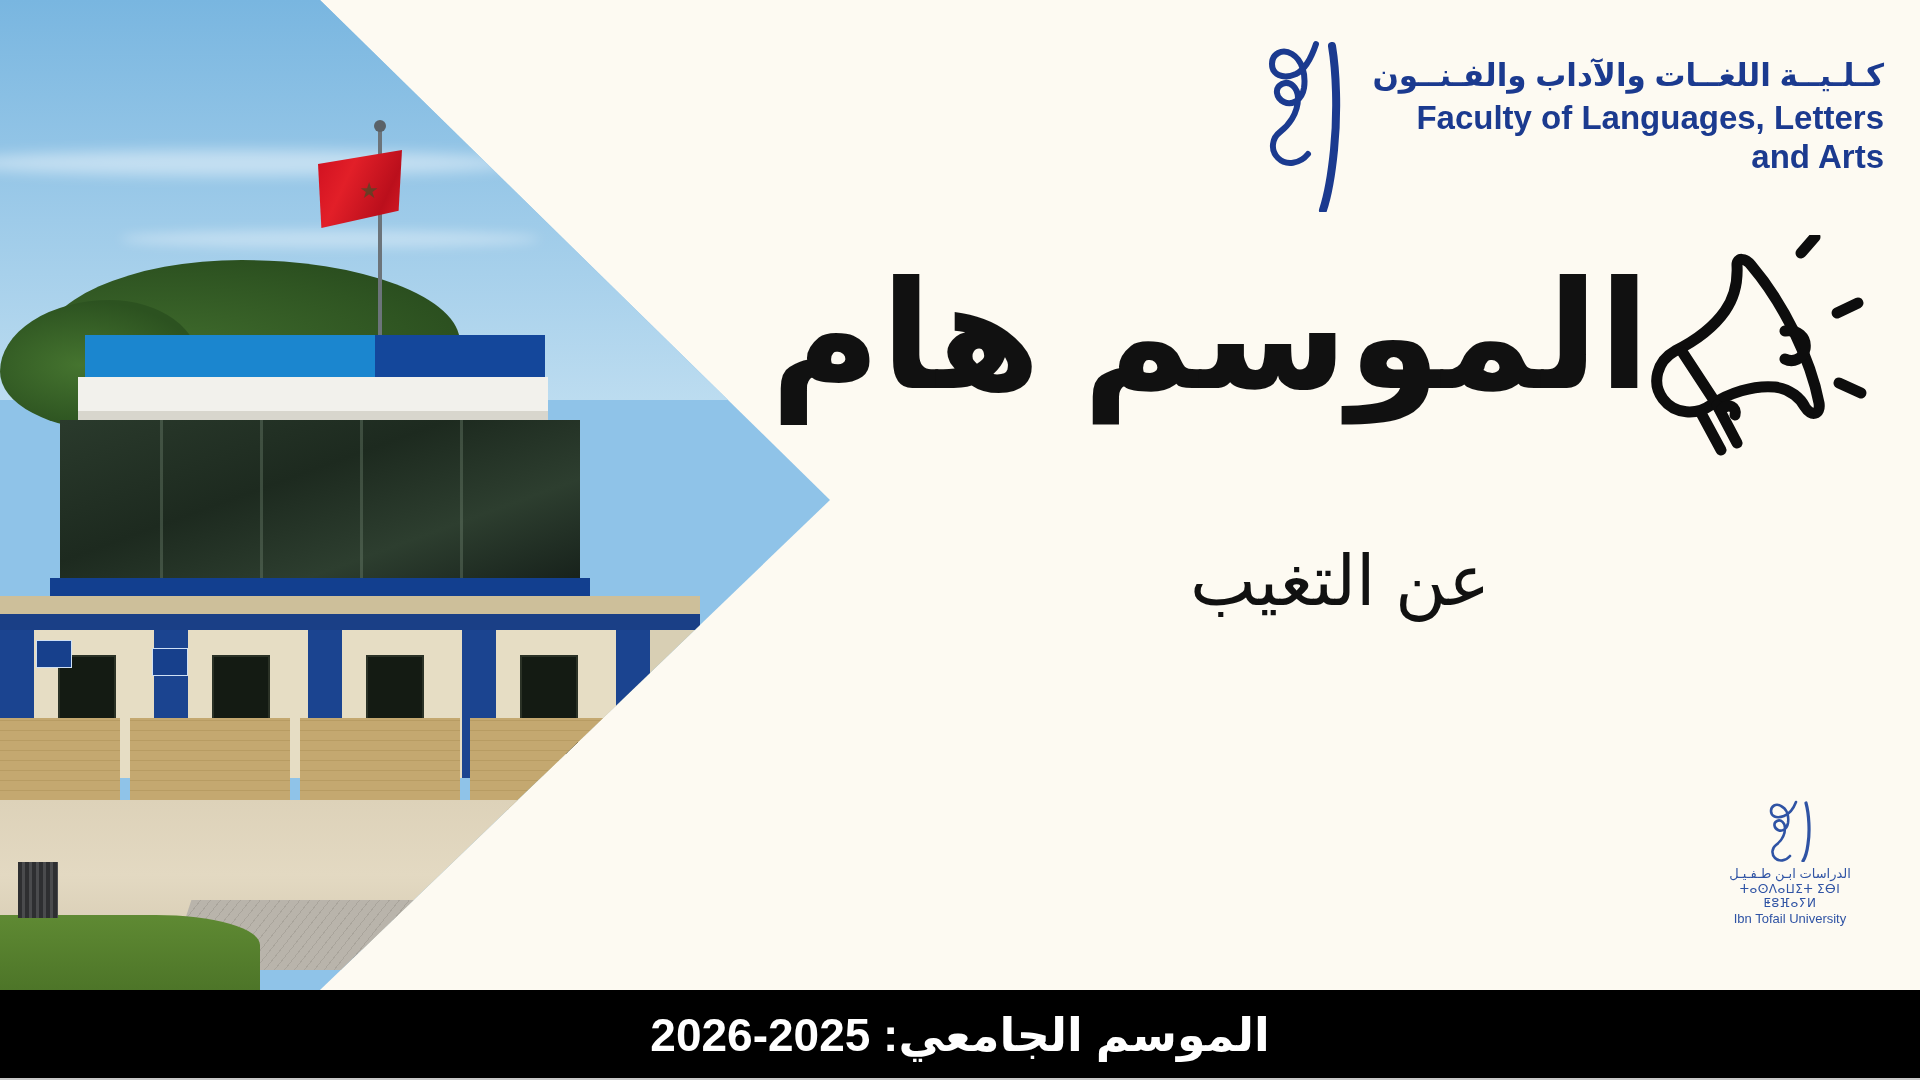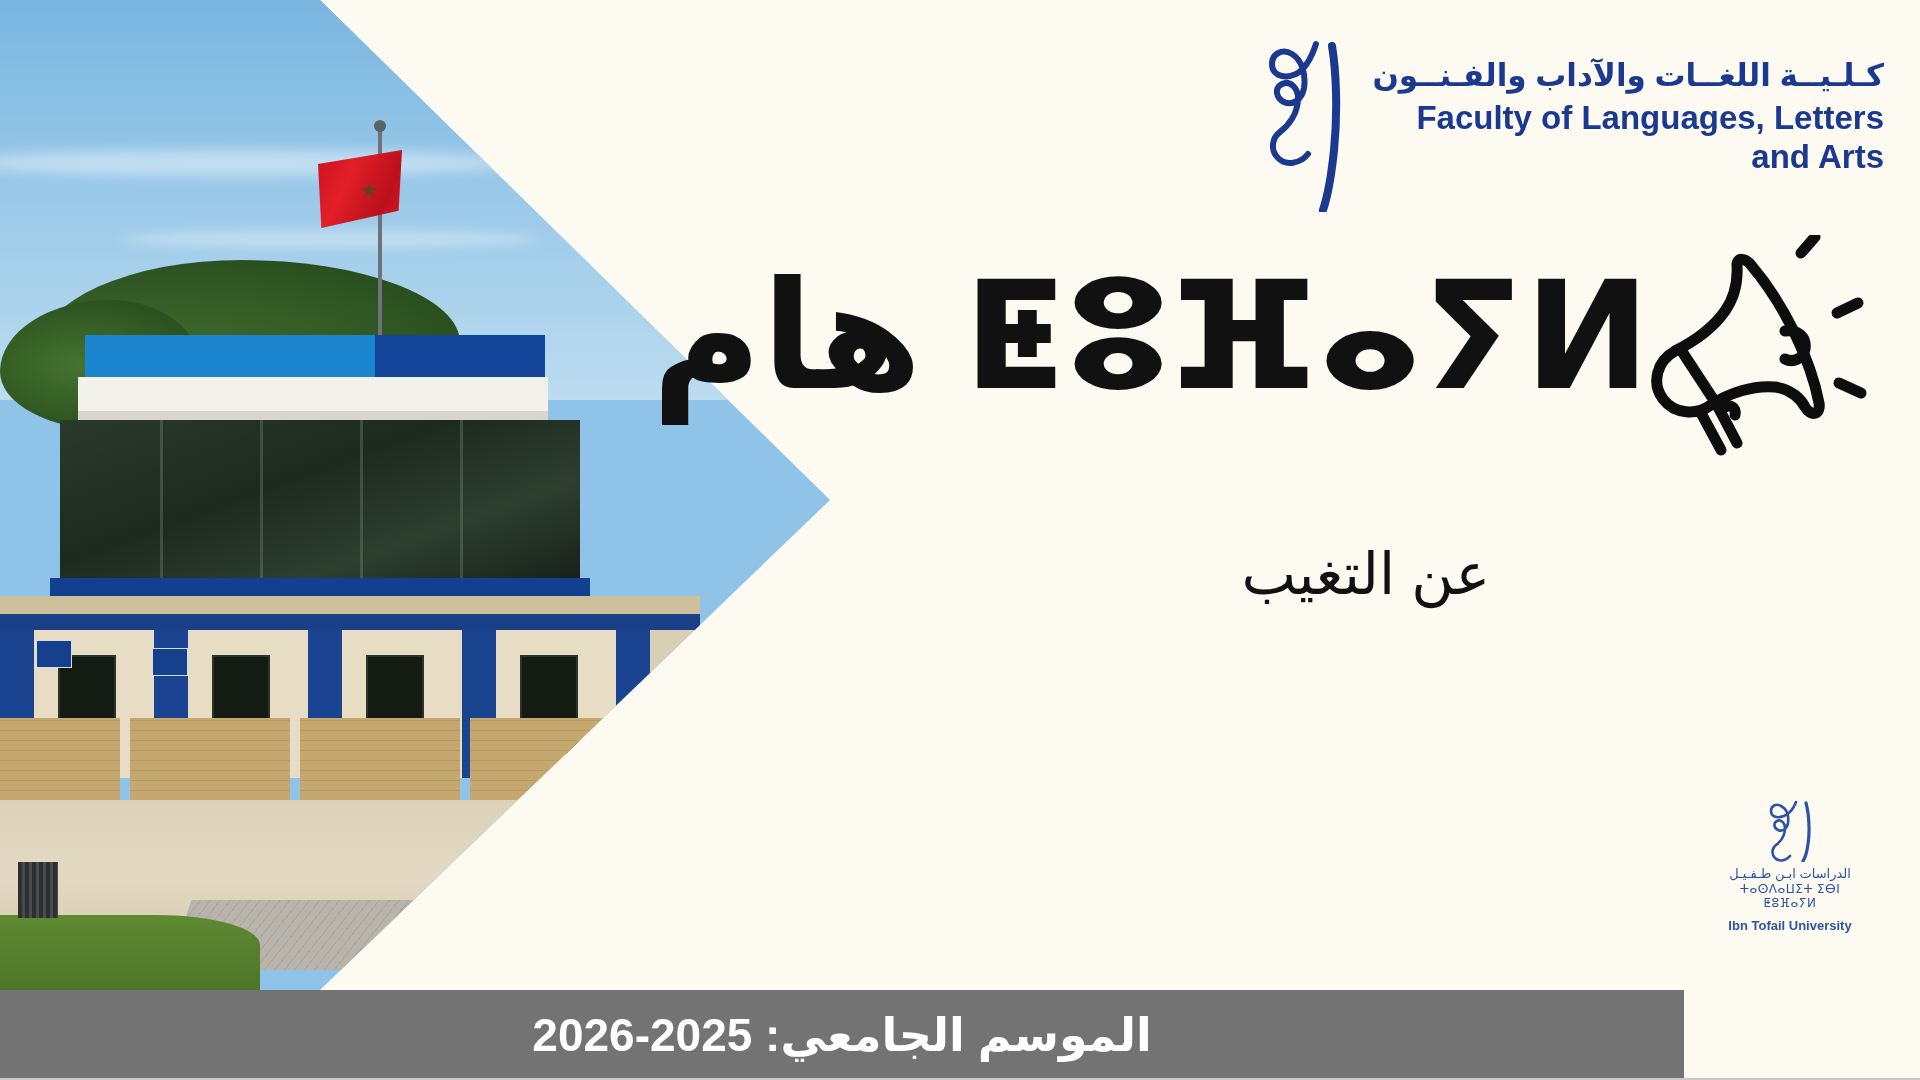--- a/index.html
+++ b/index.html
@@ -500,7 +500,7 @@
     </g>
   </svg>
 
-  <div class="headline">ⵟⵓⴼⴰⵢⵍ هام</div>
+  <div class="headline">الموسم هام</div>
   <div class="sub-1">عن التغيب</div>
 
   <div class="univ-logo">

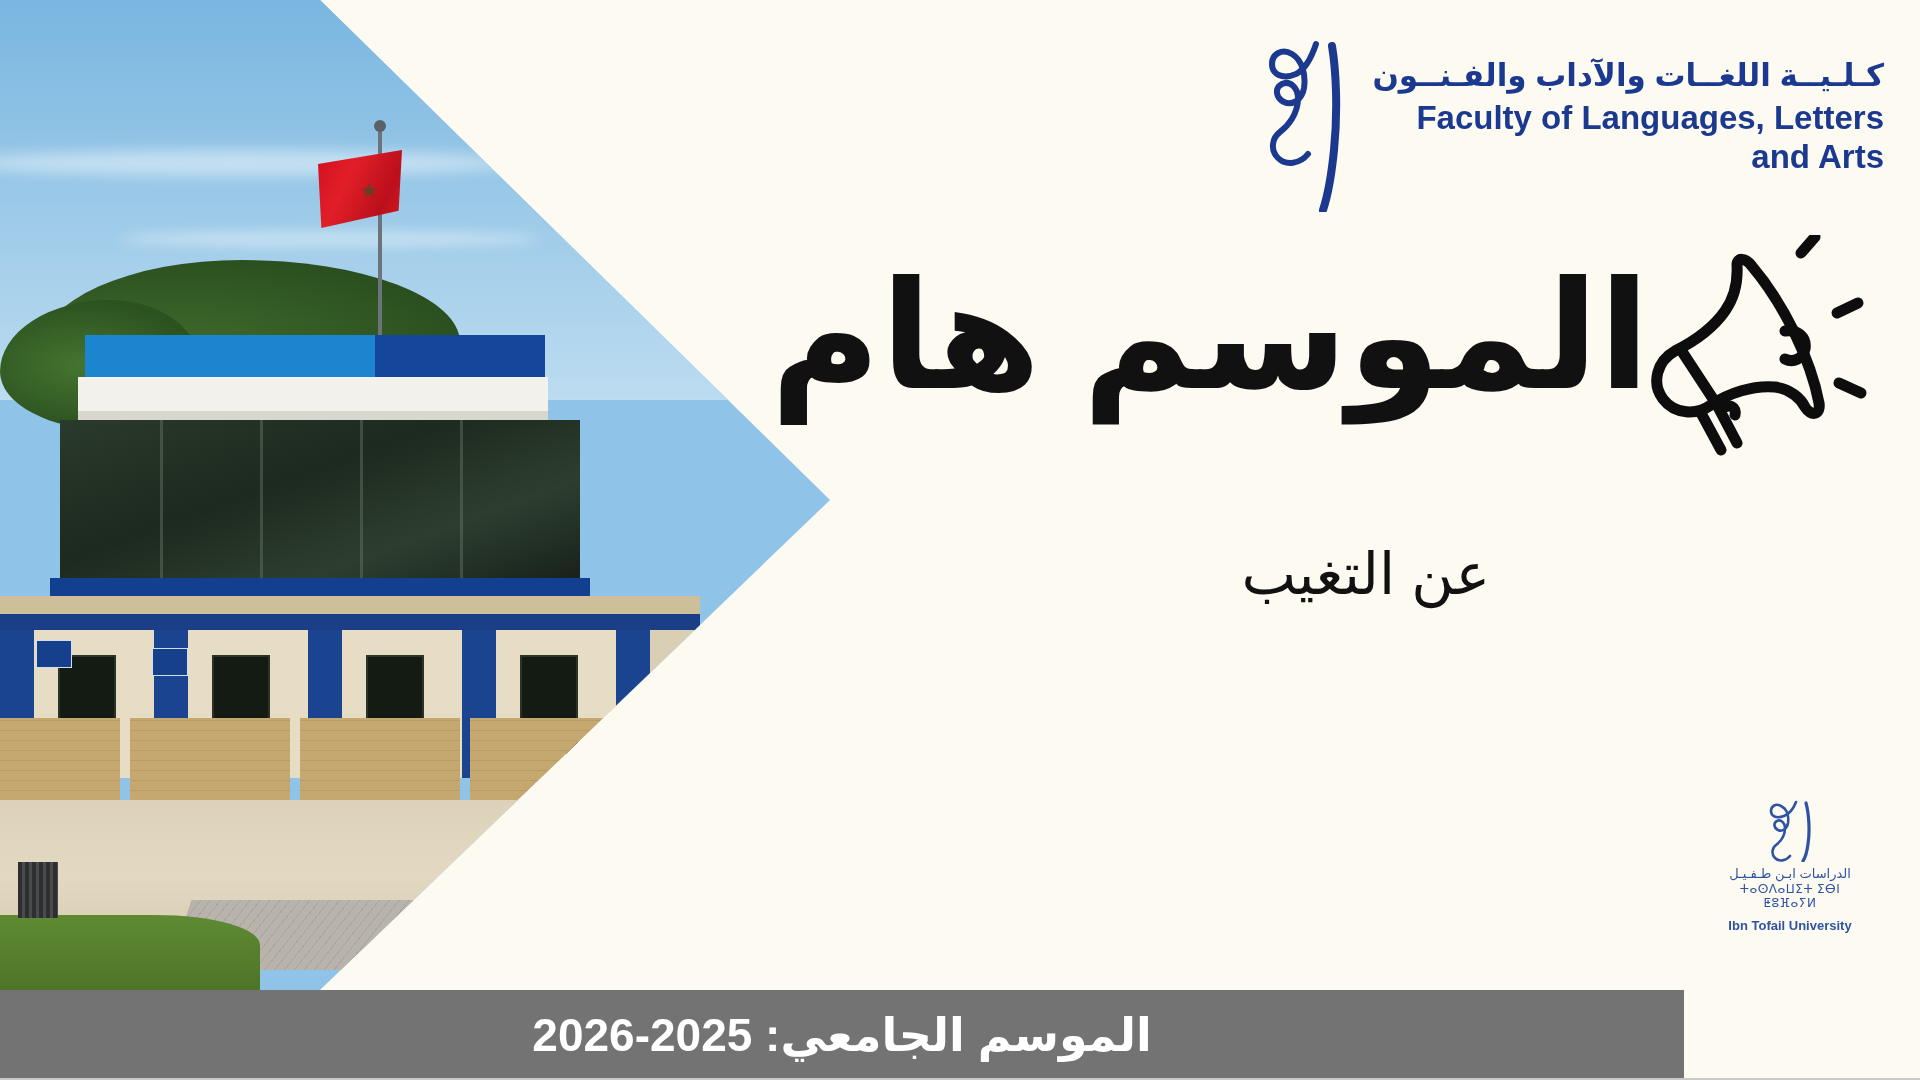--- a/index.html
+++ b/index.html
@@ -314,7 +314,7 @@
     position: absolute;
     right: 430px;
     top: 540px;
-    font-size: 58px;
+    font-size: 70px;
     font-weight: 400;
     color: #111111;
     direction: rtl;

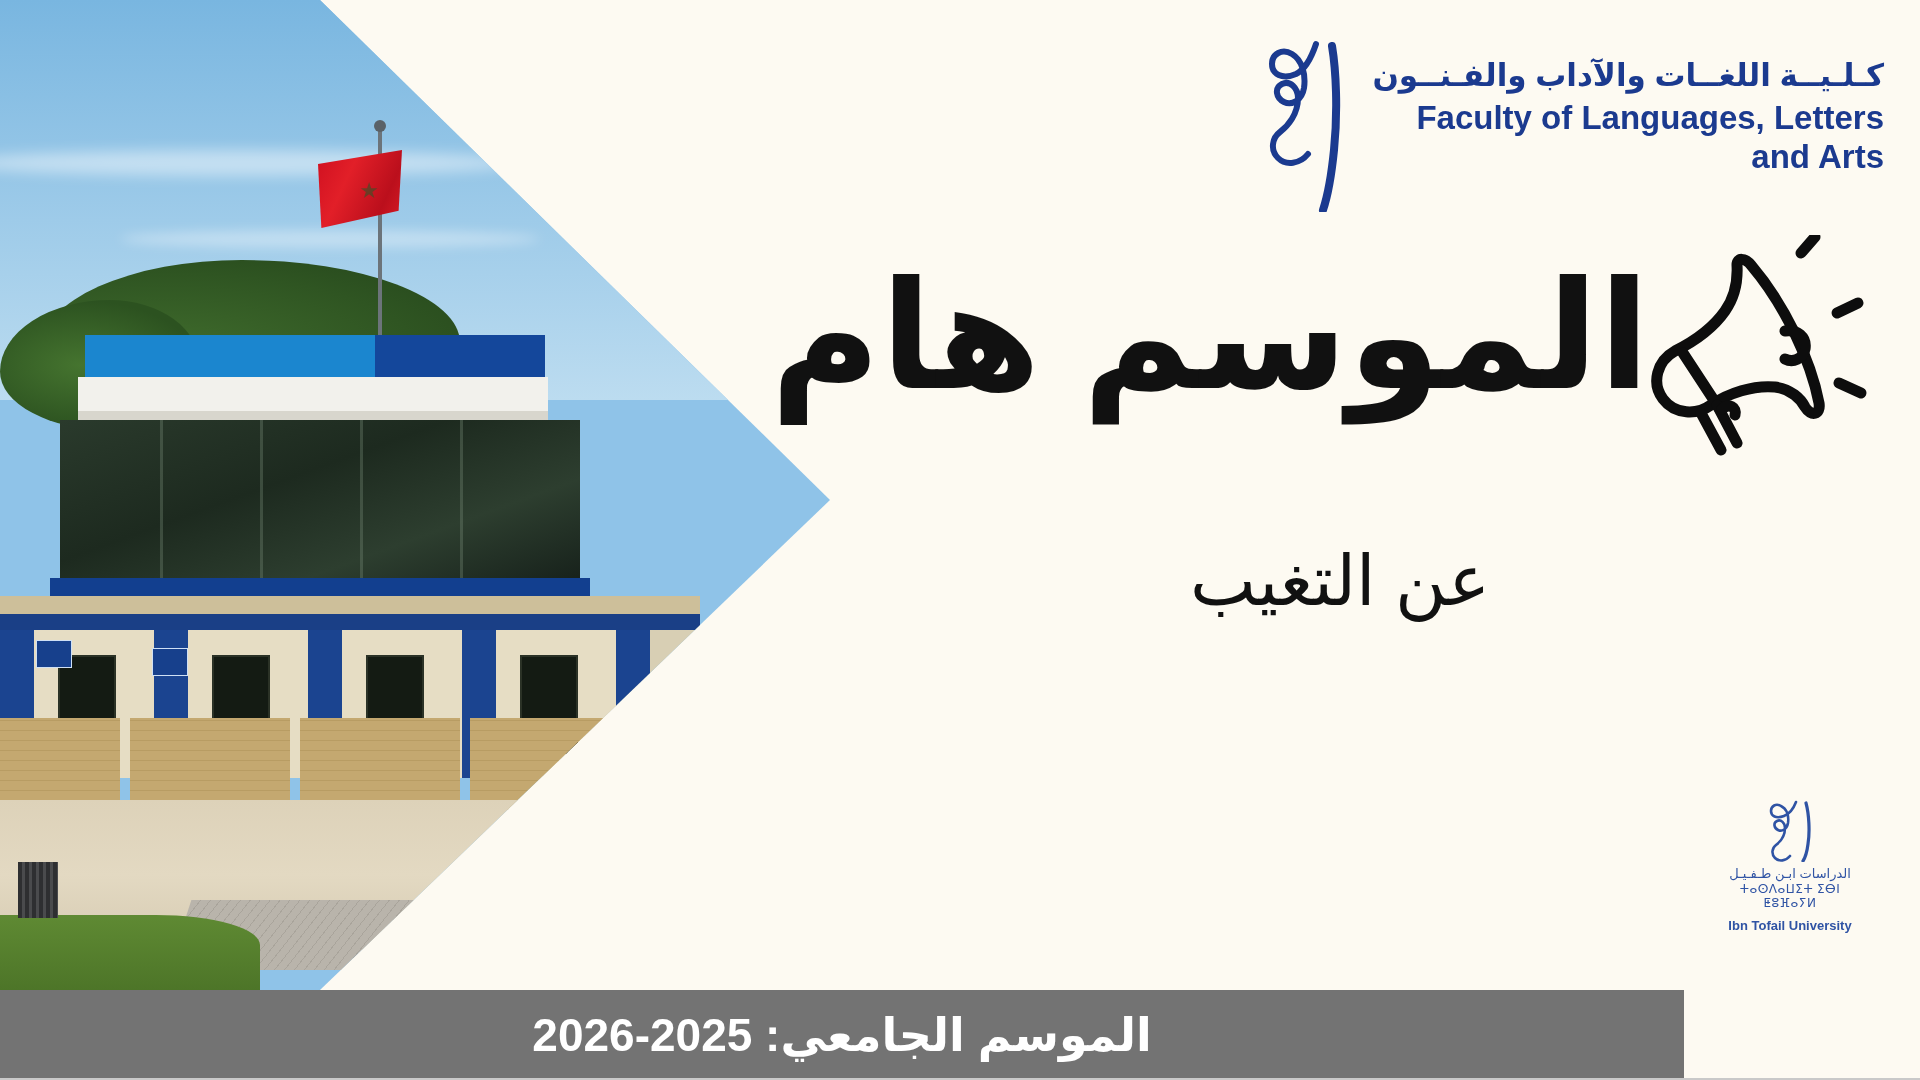--- a/index.html
+++ b/index.html
@@ -366,8 +366,7 @@
     font-size: 13px;
     direction: ltr;
     color: #2f53a4;
-    margin-top: 8px;
-    font-weight: bold;
+    margin-top: 1px;
   }
 
   

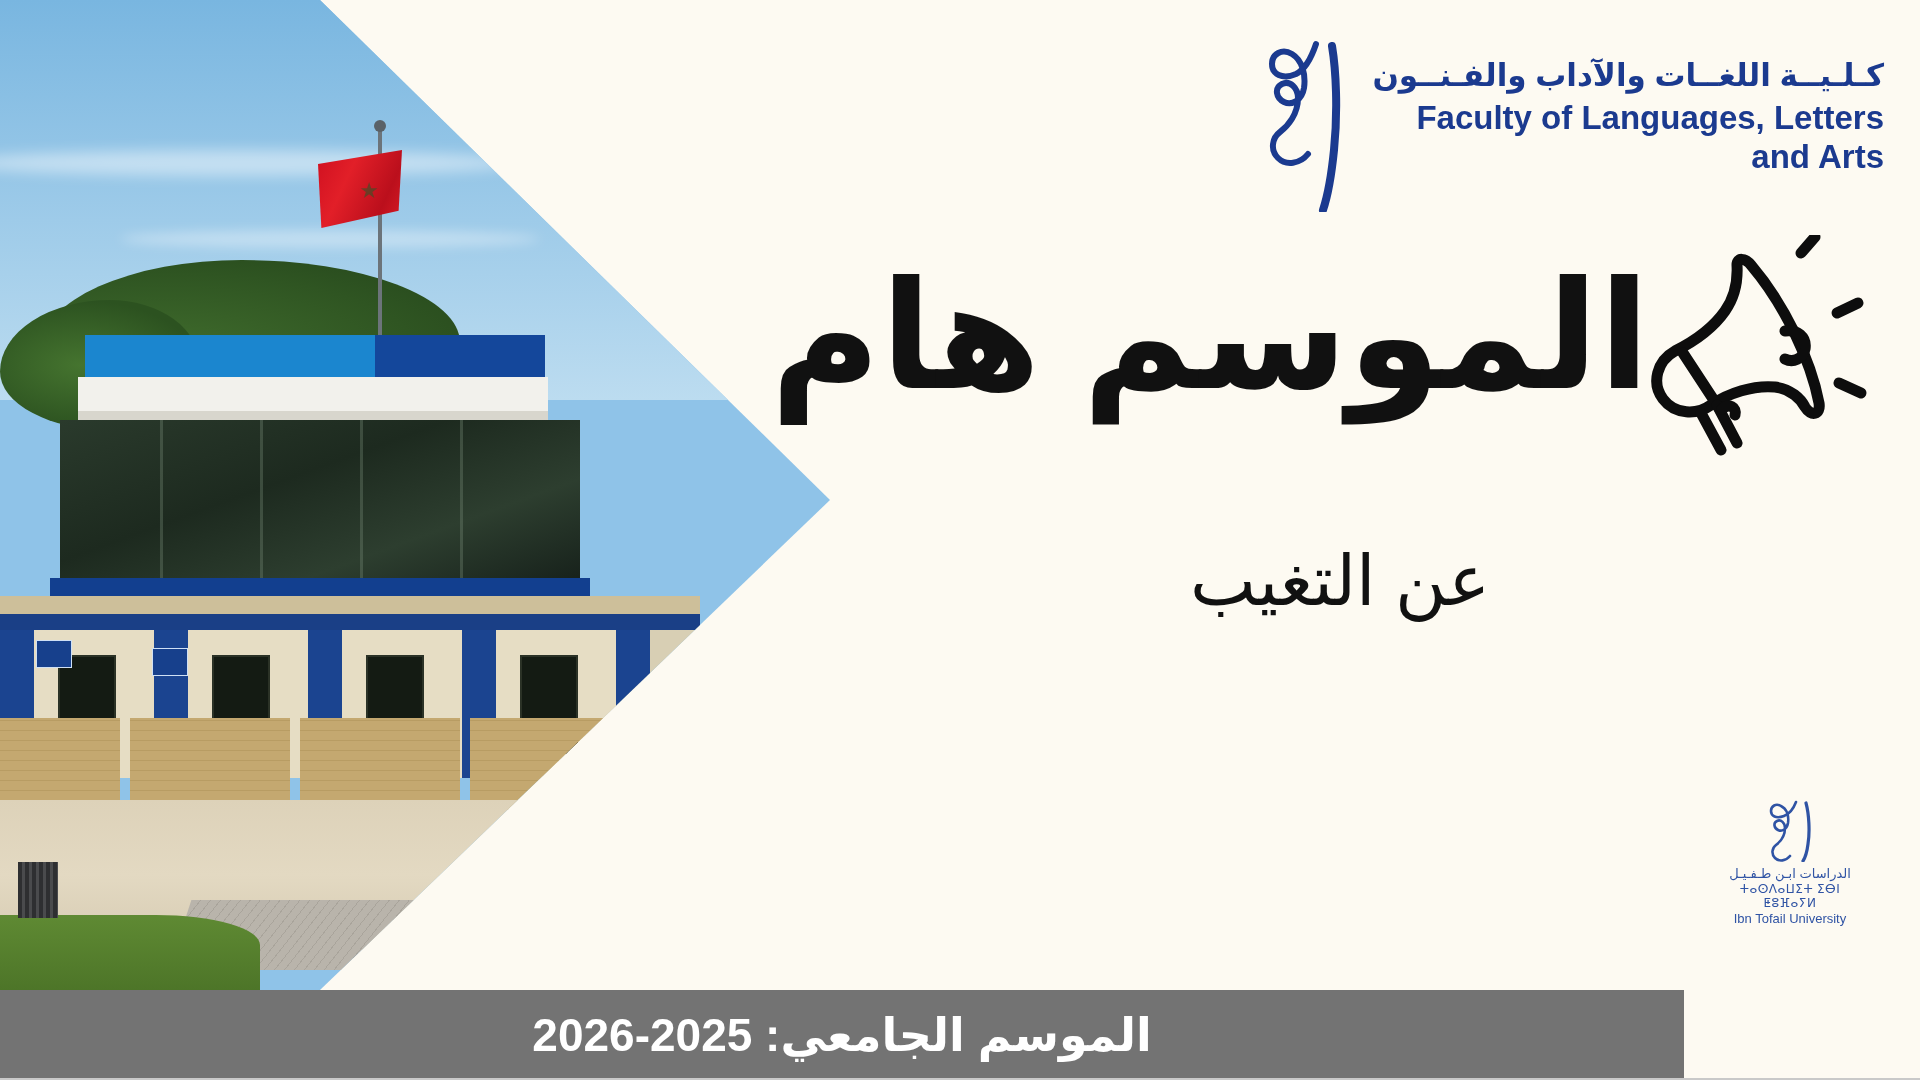--- a/index.html
+++ b/index.html
@@ -374,9 +374,9 @@
     position: absolute;
     left: 0;
     top: 990px;
-    width: 1684px;
+    width: 1920px;
     height: 90px;
-    background: #737373;
+    background: #000000;
     display: flex;
     align-items: center;
     justify-content: center;

